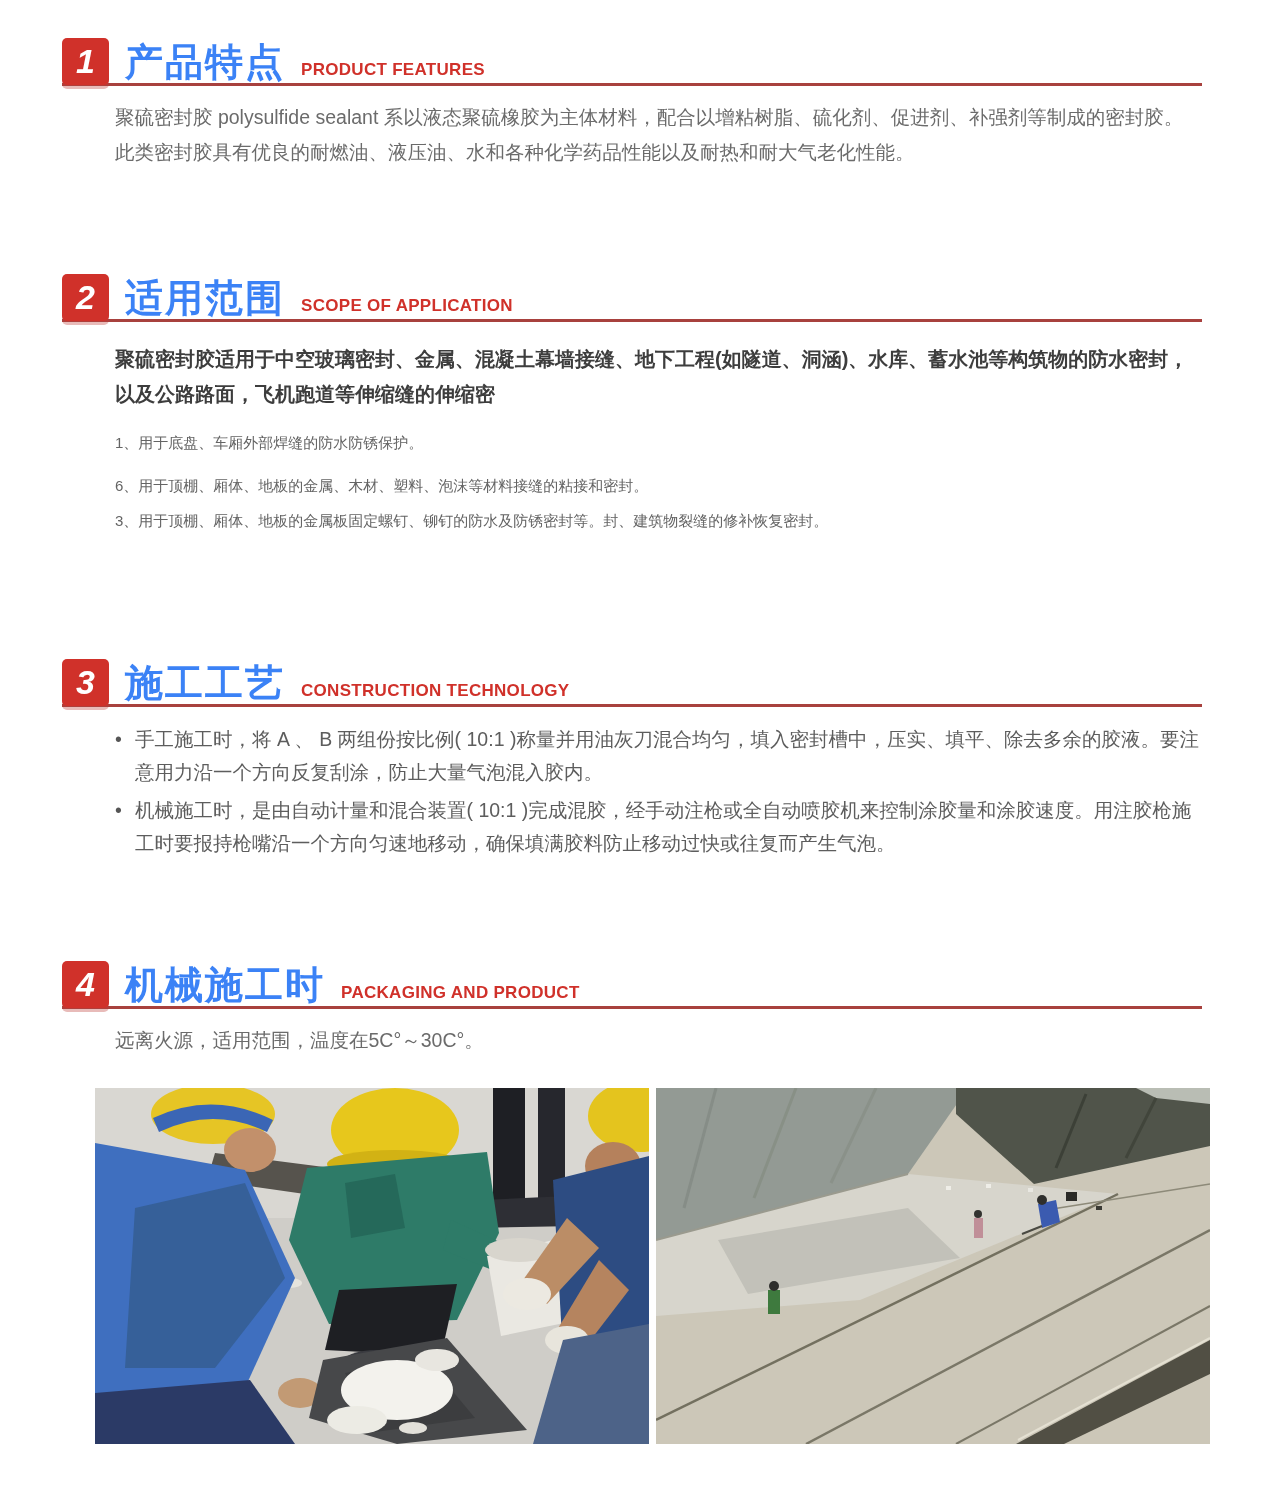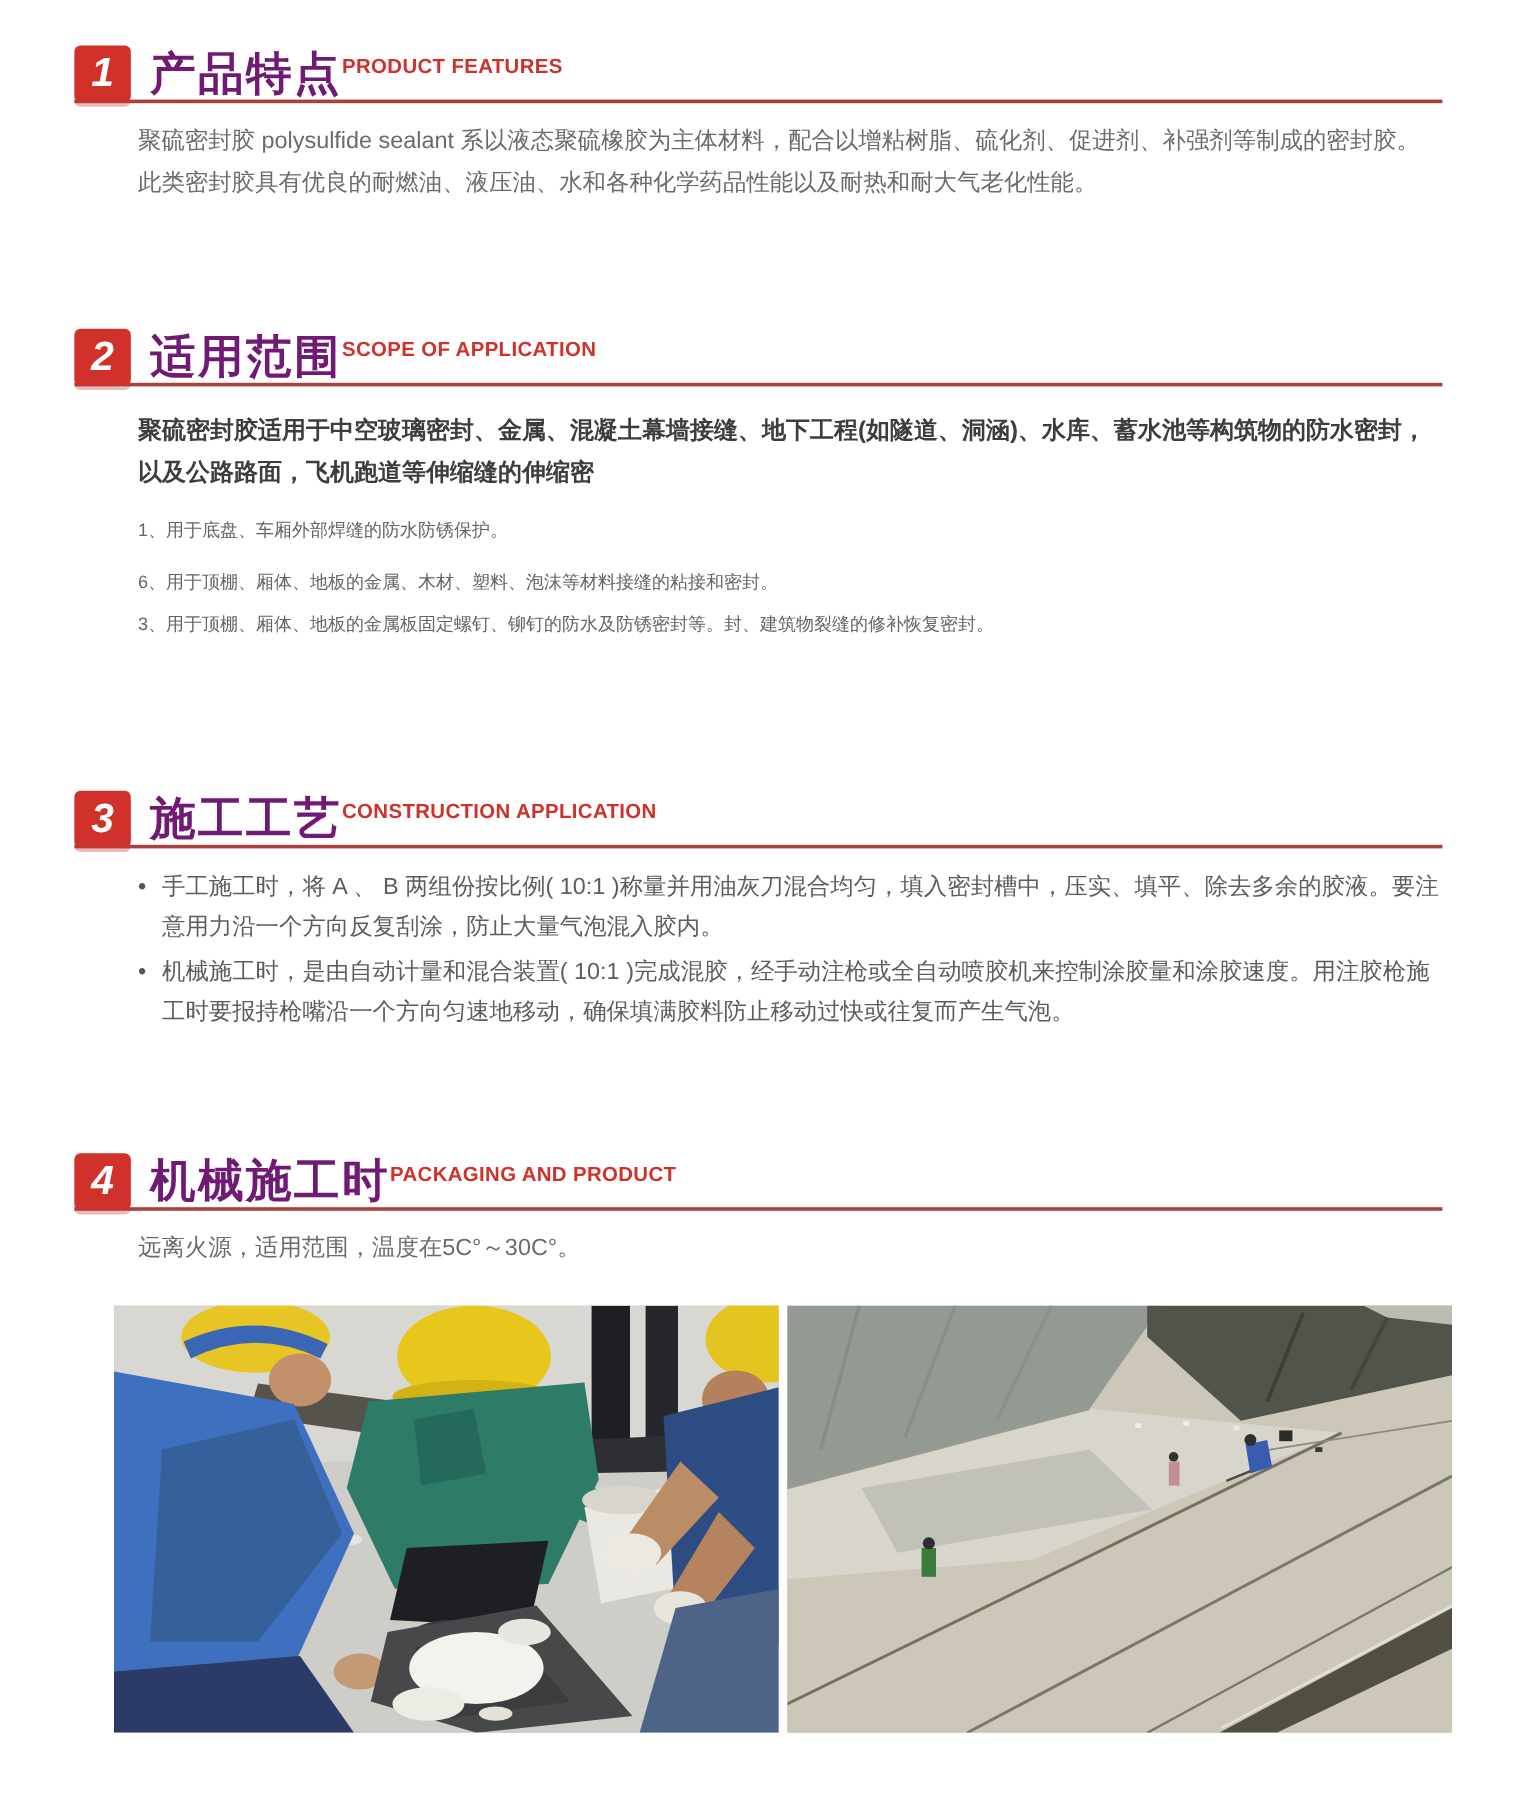--- a/index.html
+++ b/index.html
@@ -18,7 +18,7 @@
     box-shadow:0 4px 0 rgba(188,60,55,.35);
     margin-bottom:-2px;
   }
-  .t-zh{color:#701a75;font-size:38px;font-weight:bold;margin-left:16px;line-height:1.05;letter-spacing:2px;}
+  .t-zh{color:#3b82f6;font-size:38px;font-weight:bold;margin-left:16px;line-height:1.05;letter-spacing:2px;}
   .t-en{color:#d0312a;font-size:17px;font-weight:bold;margin-left:0;padding-bottom:17px;letter-spacing:.3px;white-space:nowrap;}
   .sec-body{padding:14px 0 0 53px;}
   .para{color:#6b6b6b;font-size:19.5px;line-height:35px;margin:0;}

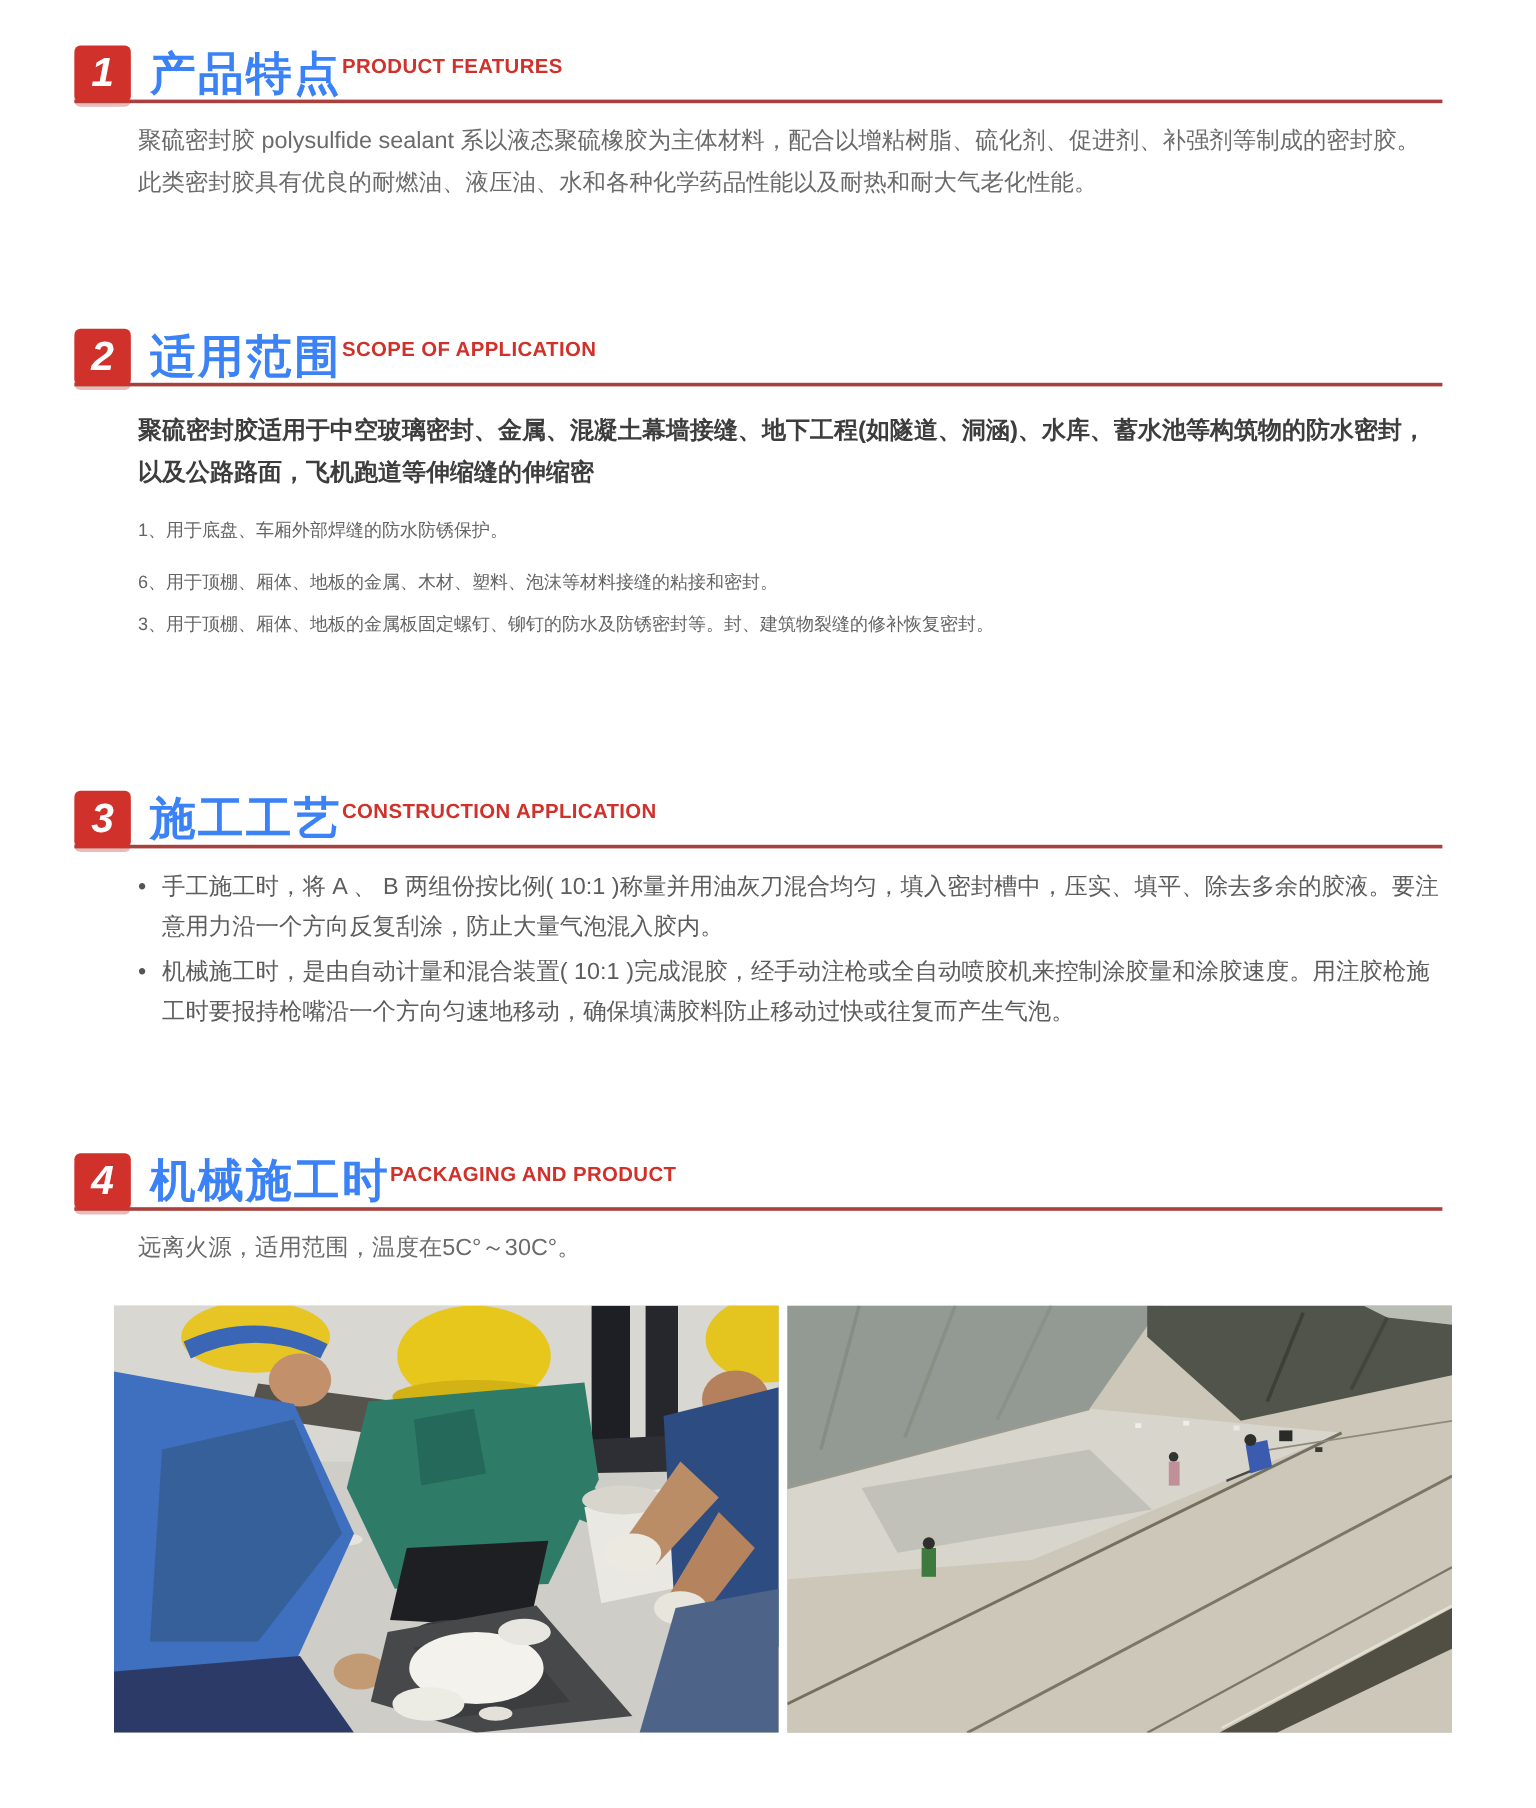--- a/index.html
+++ b/index.html
@@ -19,7 +19,7 @@
     margin-bottom:-2px;
   }
   .t-zh{color:#3b82f6;font-size:38px;font-weight:bold;margin-left:16px;line-height:1.05;letter-spacing:2px;}
-  .t-en{color:#d0312a;font-size:17px;font-weight:bold;margin-left:0;padding-bottom:17px;letter-spacing:.3px;white-space:nowrap;}
+  .t-en{color:#d0312a;font-size:17px;font-weight:bold;margin-left:16px;padding-bottom:3px;letter-spacing:.3px;white-space:nowrap;}
   .sec-body{padding:14px 0 0 53px;}
   .para{color:#6b6b6b;font-size:19.5px;line-height:35px;margin:0;}
   .lead{color:#3d3d3d;font-weight:bold;font-size:20px;line-height:35px;margin:6px 0 0 0;}

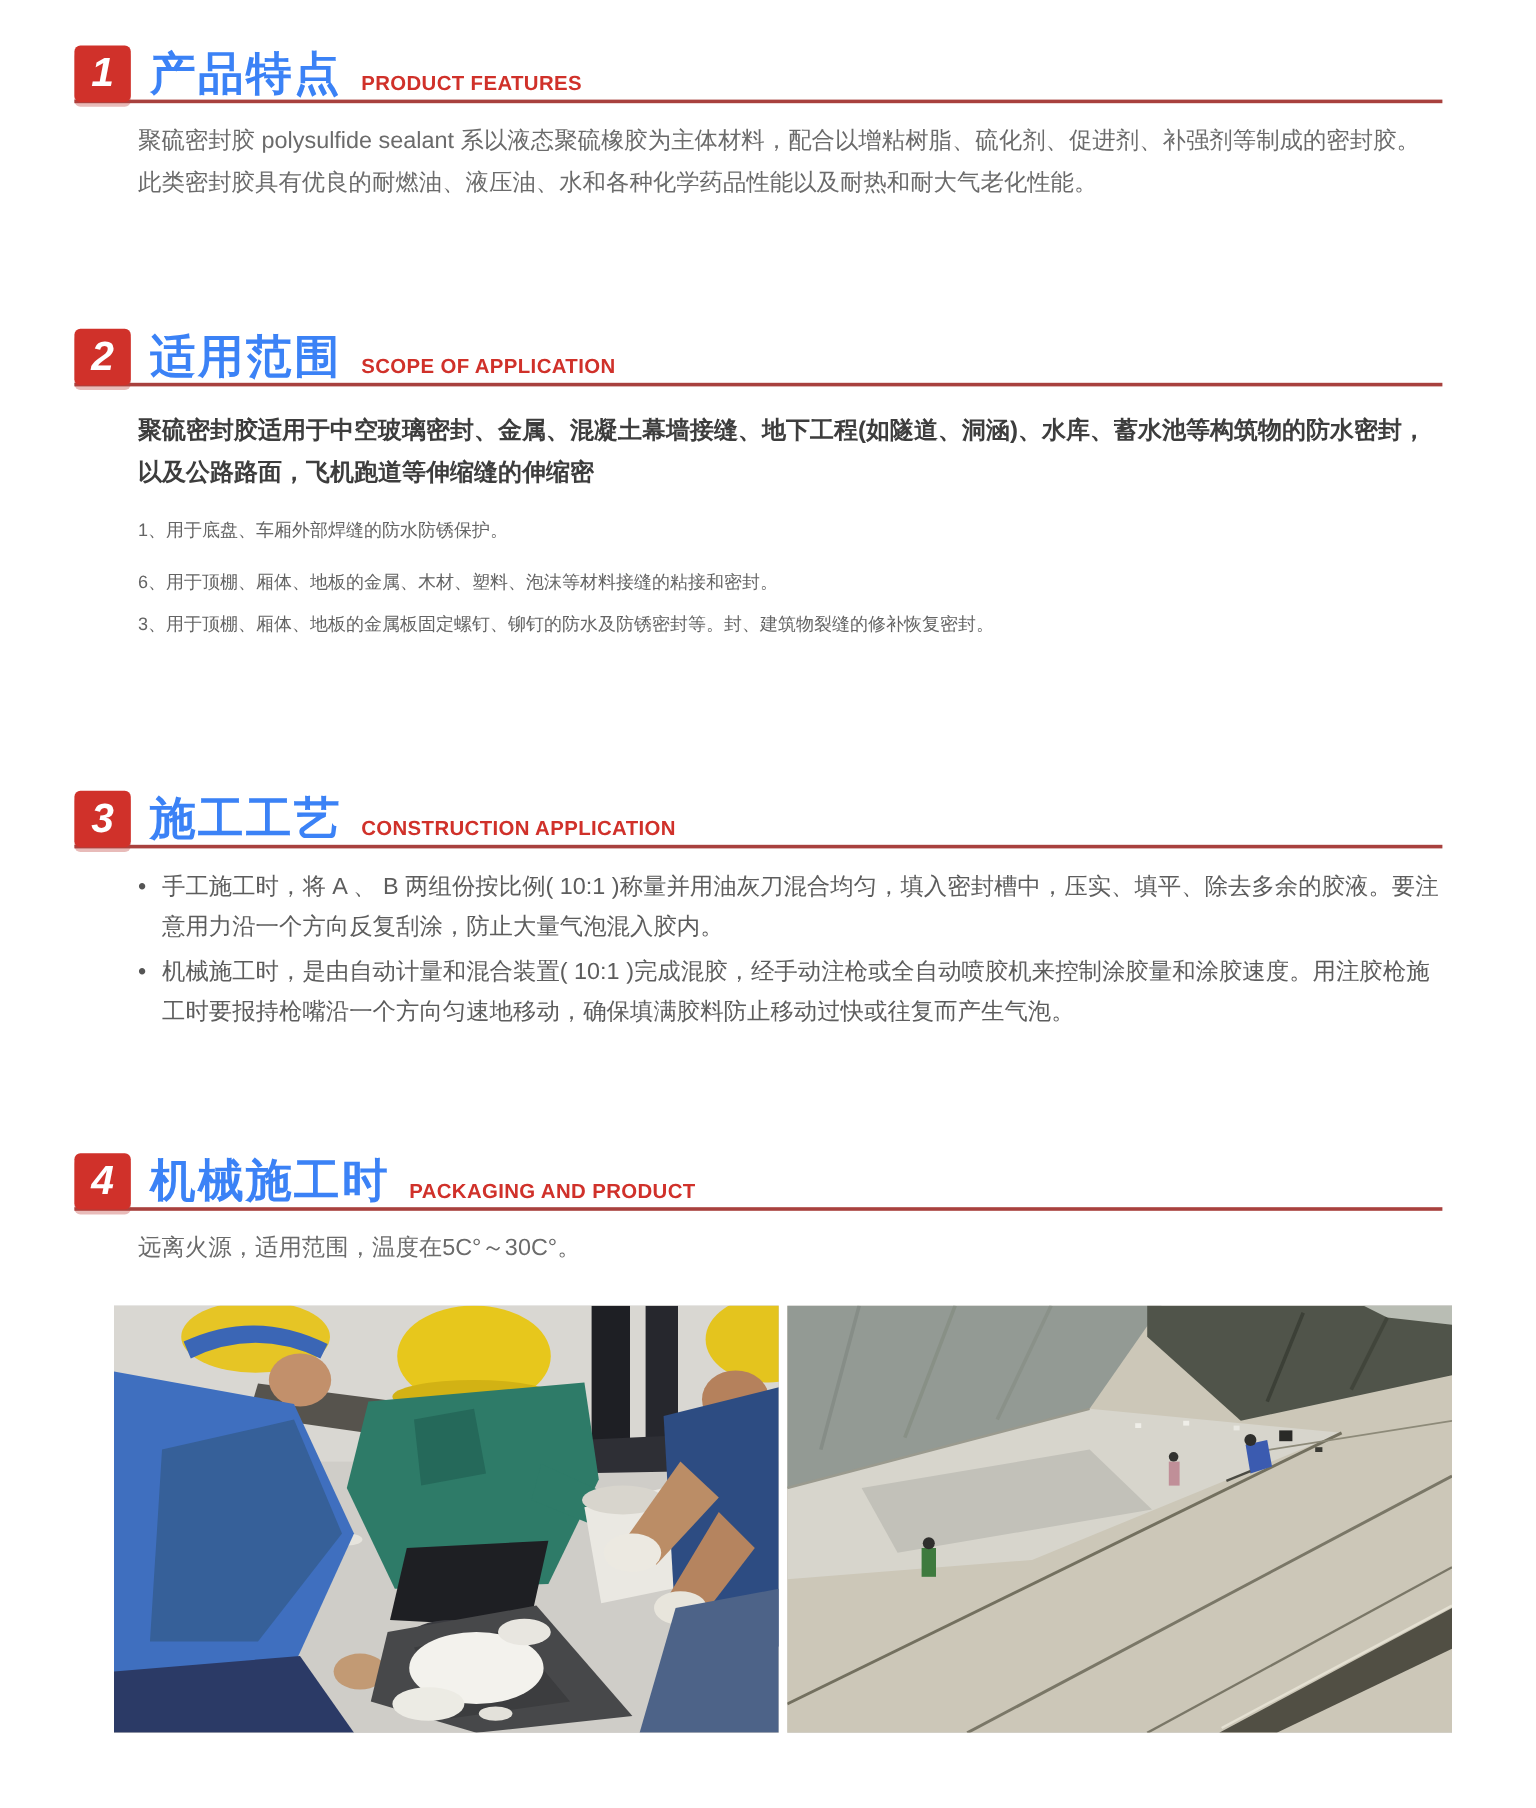--- a/index.html
+++ b/index.html
@@ -74,7 +74,7 @@
     <div class="sec-header">
       <div class="num">3</div>
       <div class="t-zh">施工工艺</div>
-      <div class="t-en">CONSTRUCTION APPLICATION</div>
+      <div class="t-en">CONSTRUCTION TECHNOLOGY</div>
     </div>
     <div class="sec-body">
       <div class="bullets">

